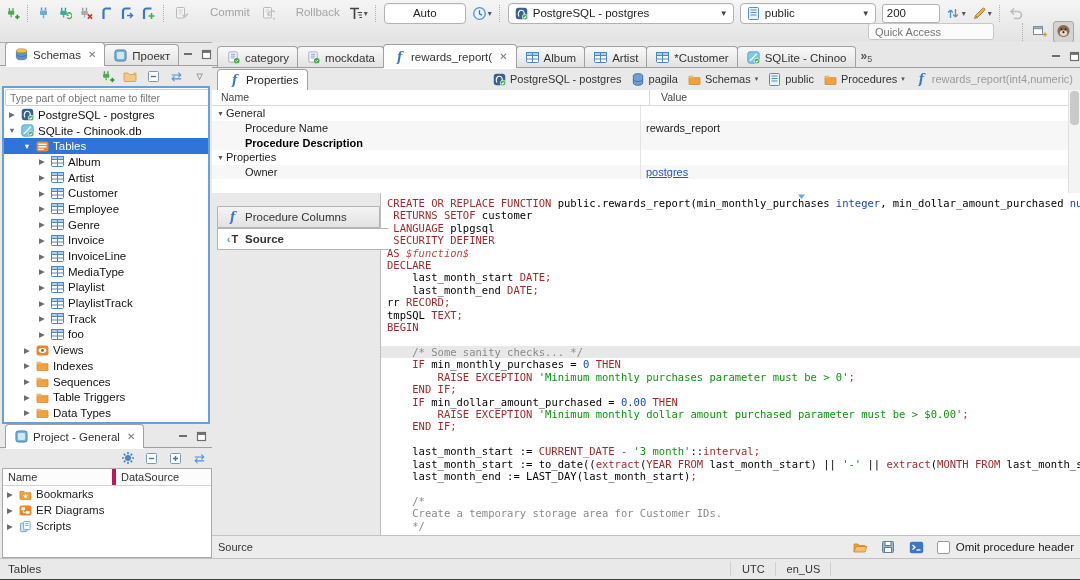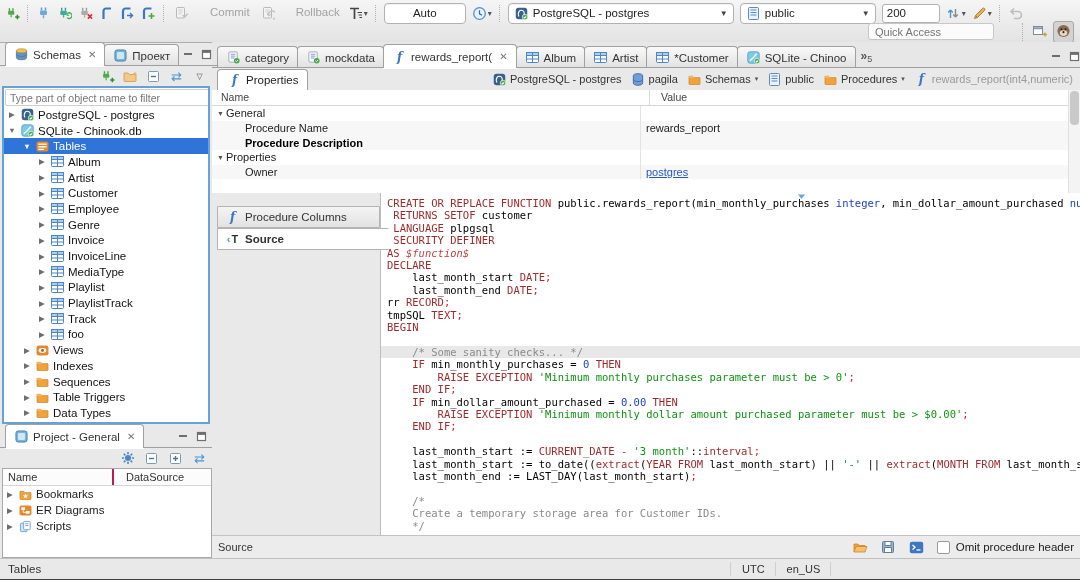--- a/index.html
+++ b/index.html
@@ -66,7 +66,7 @@
   #project-body{position:absolute;left:2px;top:44px;width:208px;height:88px;background:#fff;border:1px solid #a9a9a9}
   #project-header{display:flex;height:16px;border-bottom:1px solid #d5d5d5;background:#fcfcfc;font-size:11px;color:#333}
   #project-header .ph1{width:104px;padding-left:5px;line-height:16px}
-  #project-header .ph2{border-left:2px solid #be185d;padding-left:12px;line-height:16px}
+  #project-header .ph2{border-left:4px solid #be185d;padding-left:5px;line-height:16px}
   .prj-row{display:flex;align-items:center;height:16px;gap:3px;padding-left:2px}
   .prj-row .tlabel{font-size:11.5px}
 

